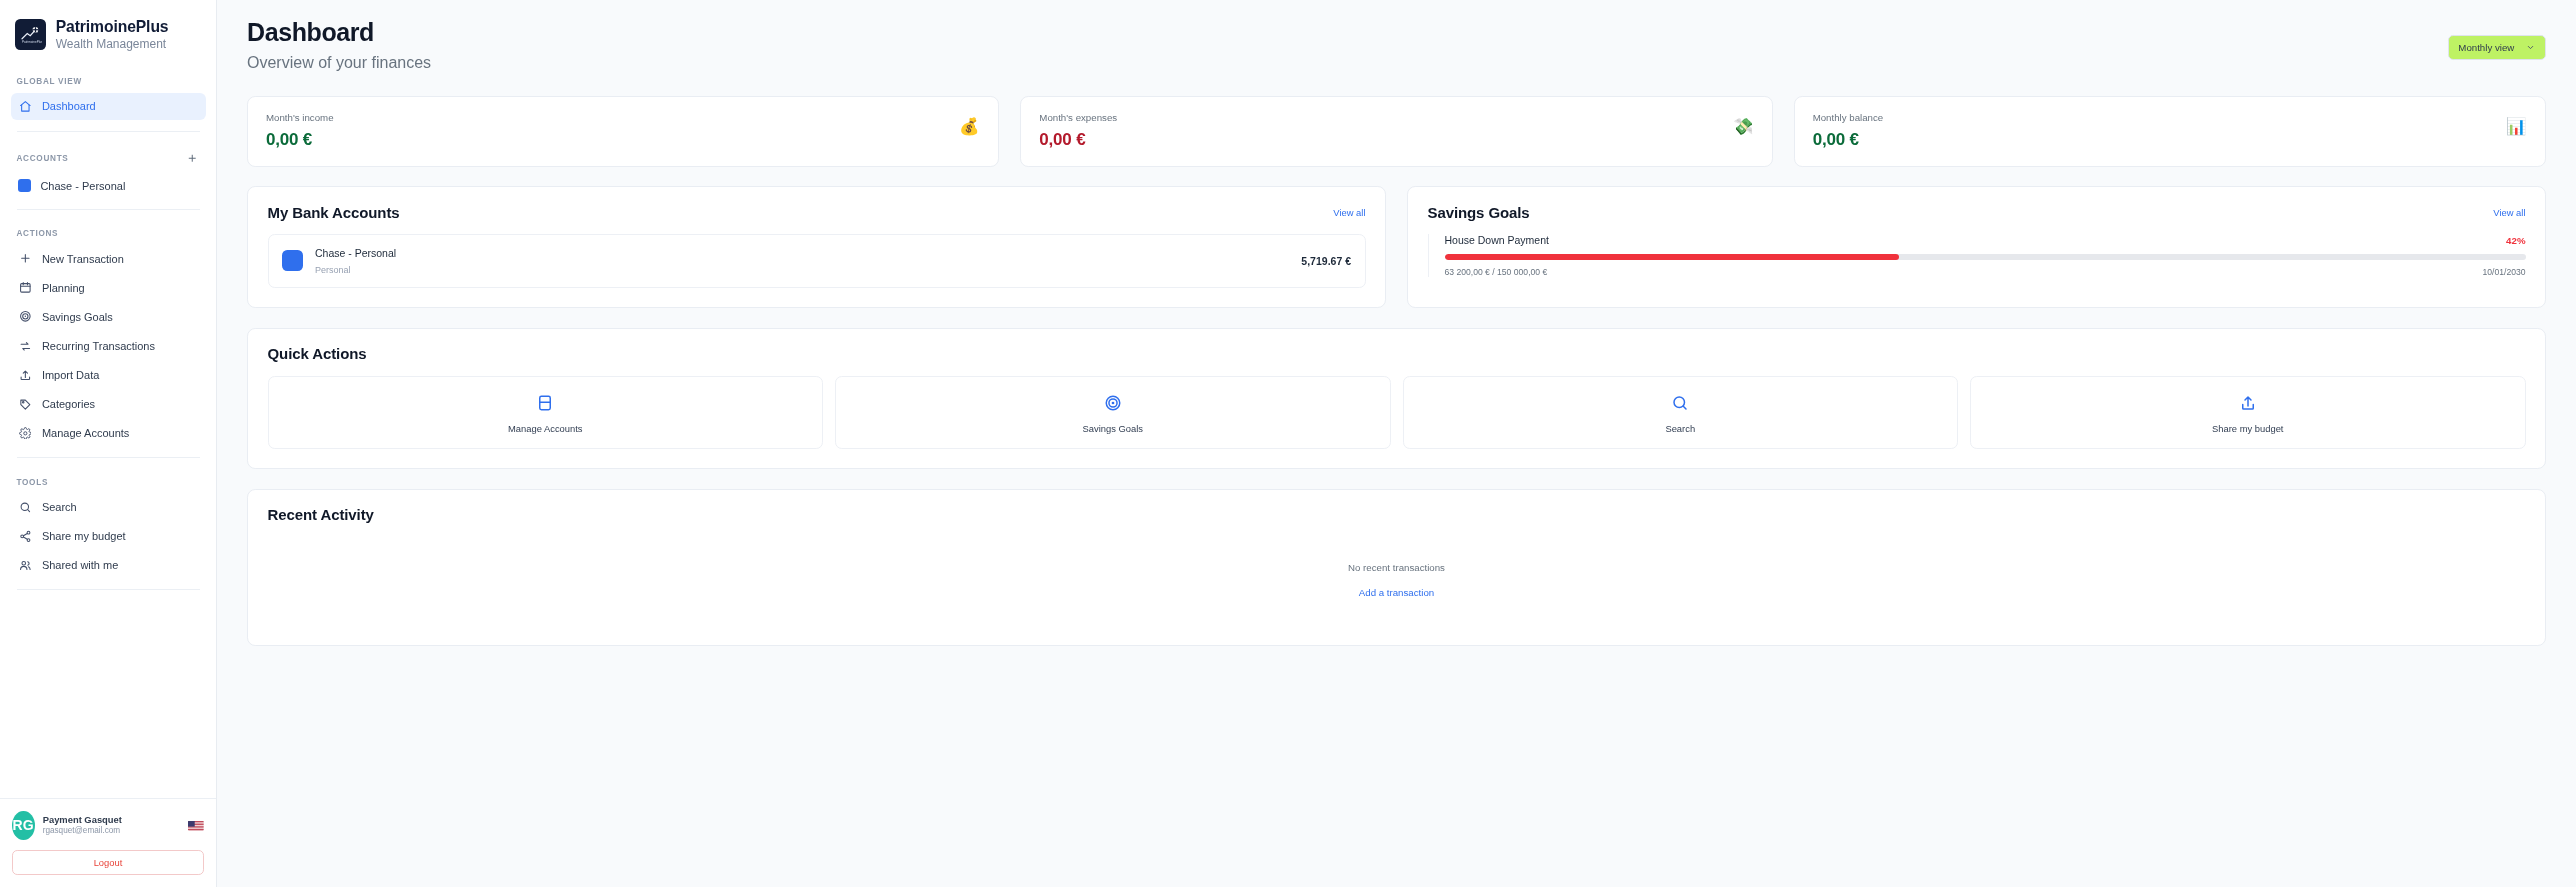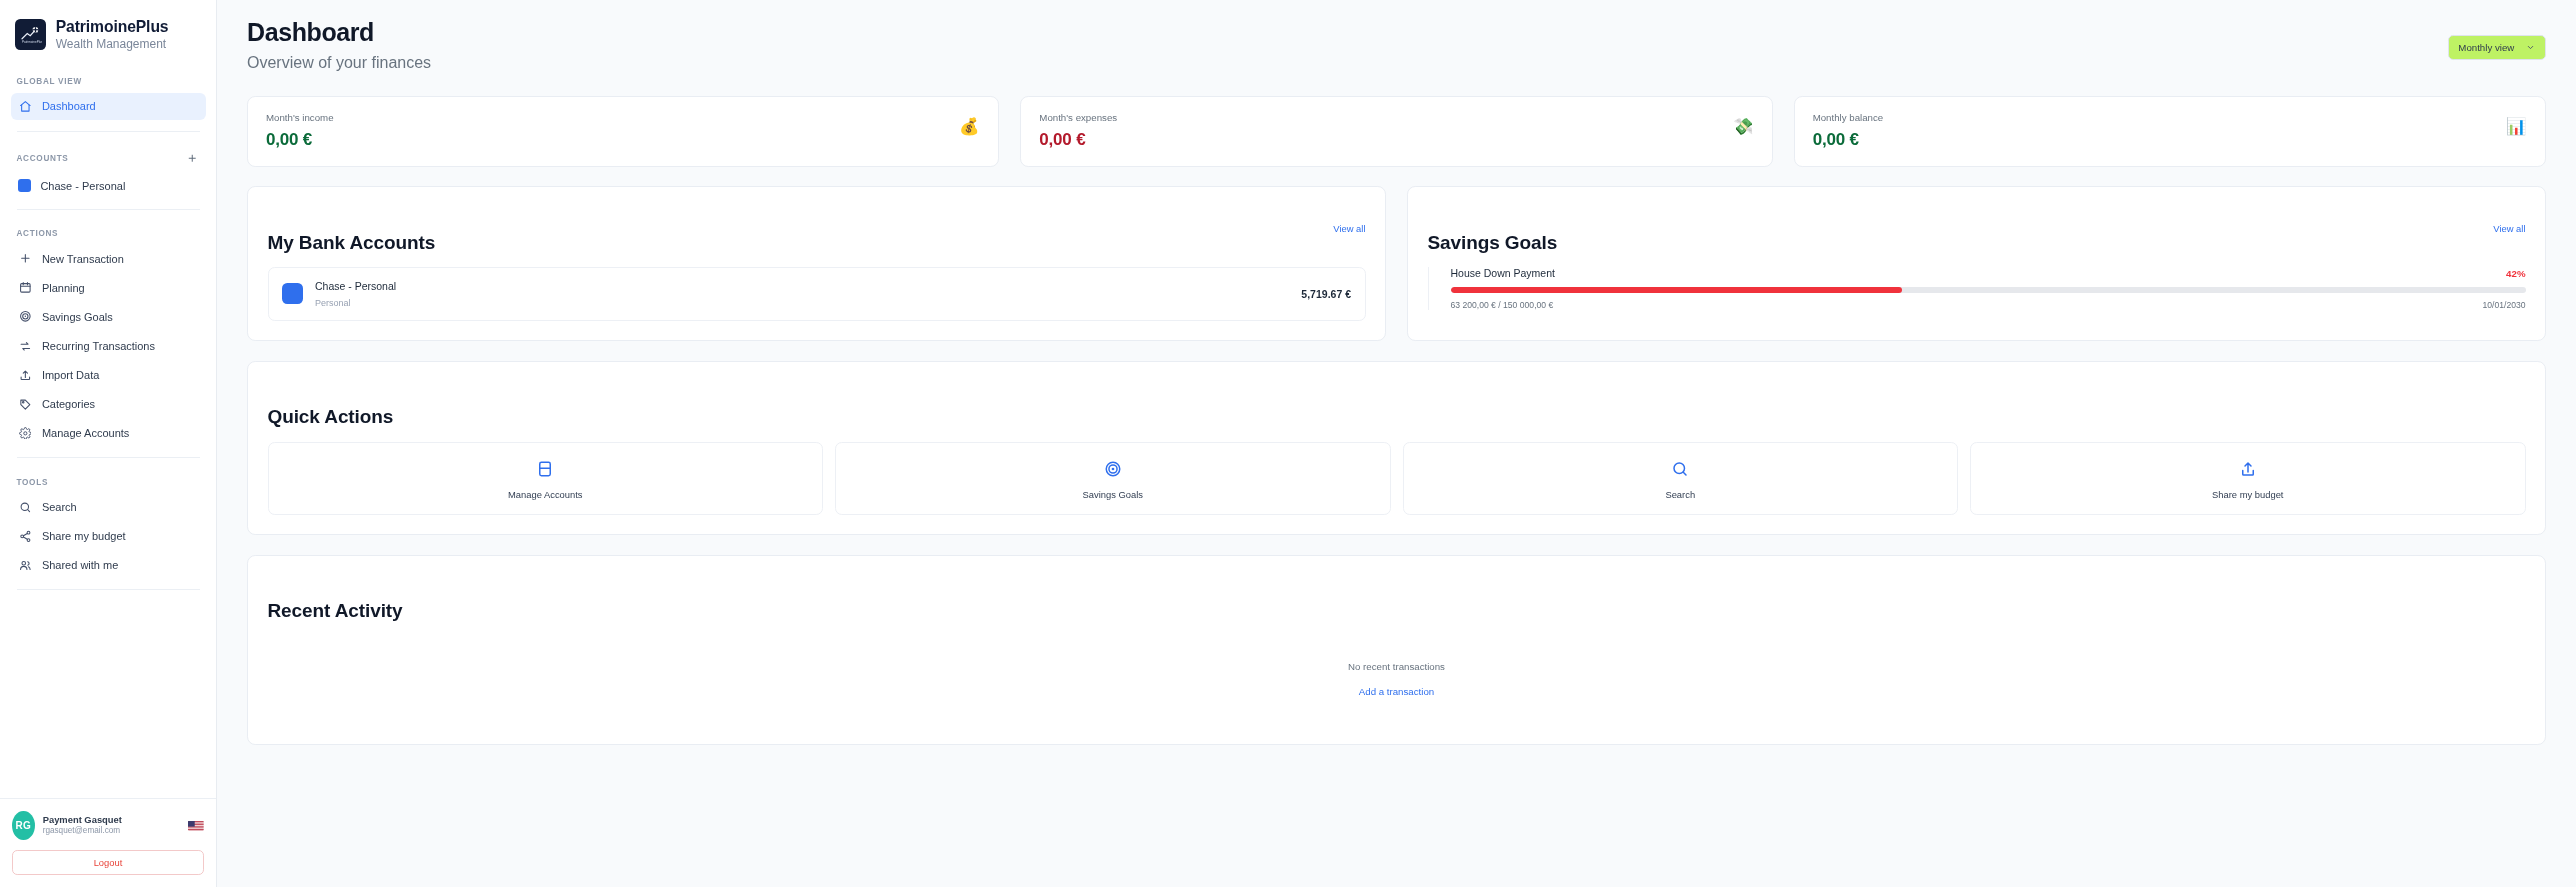--- a/index.html
+++ b/index.html
@@ -106,7 +106,7 @@
     padding: 16.5px 19.5px 19.5px 19.5px; flex: 1 1 0;
   }
   .panel-head { display: flex; align-items: center; justify-content: space-between; margin-bottom: 13.5px; }
-  .panel-title { font-size: 19px; font-weight: 700; color: #101828; letter-spacing: -0.1px; margin-top: 28px; }
+  .panel-title { font-size: 15px; font-weight: 700; color: #101828; letter-spacing: -0.1px; }
   .view-all { font-size: 9.4px; color: #2f6fed; cursor: pointer; }
 
   .acct-row {

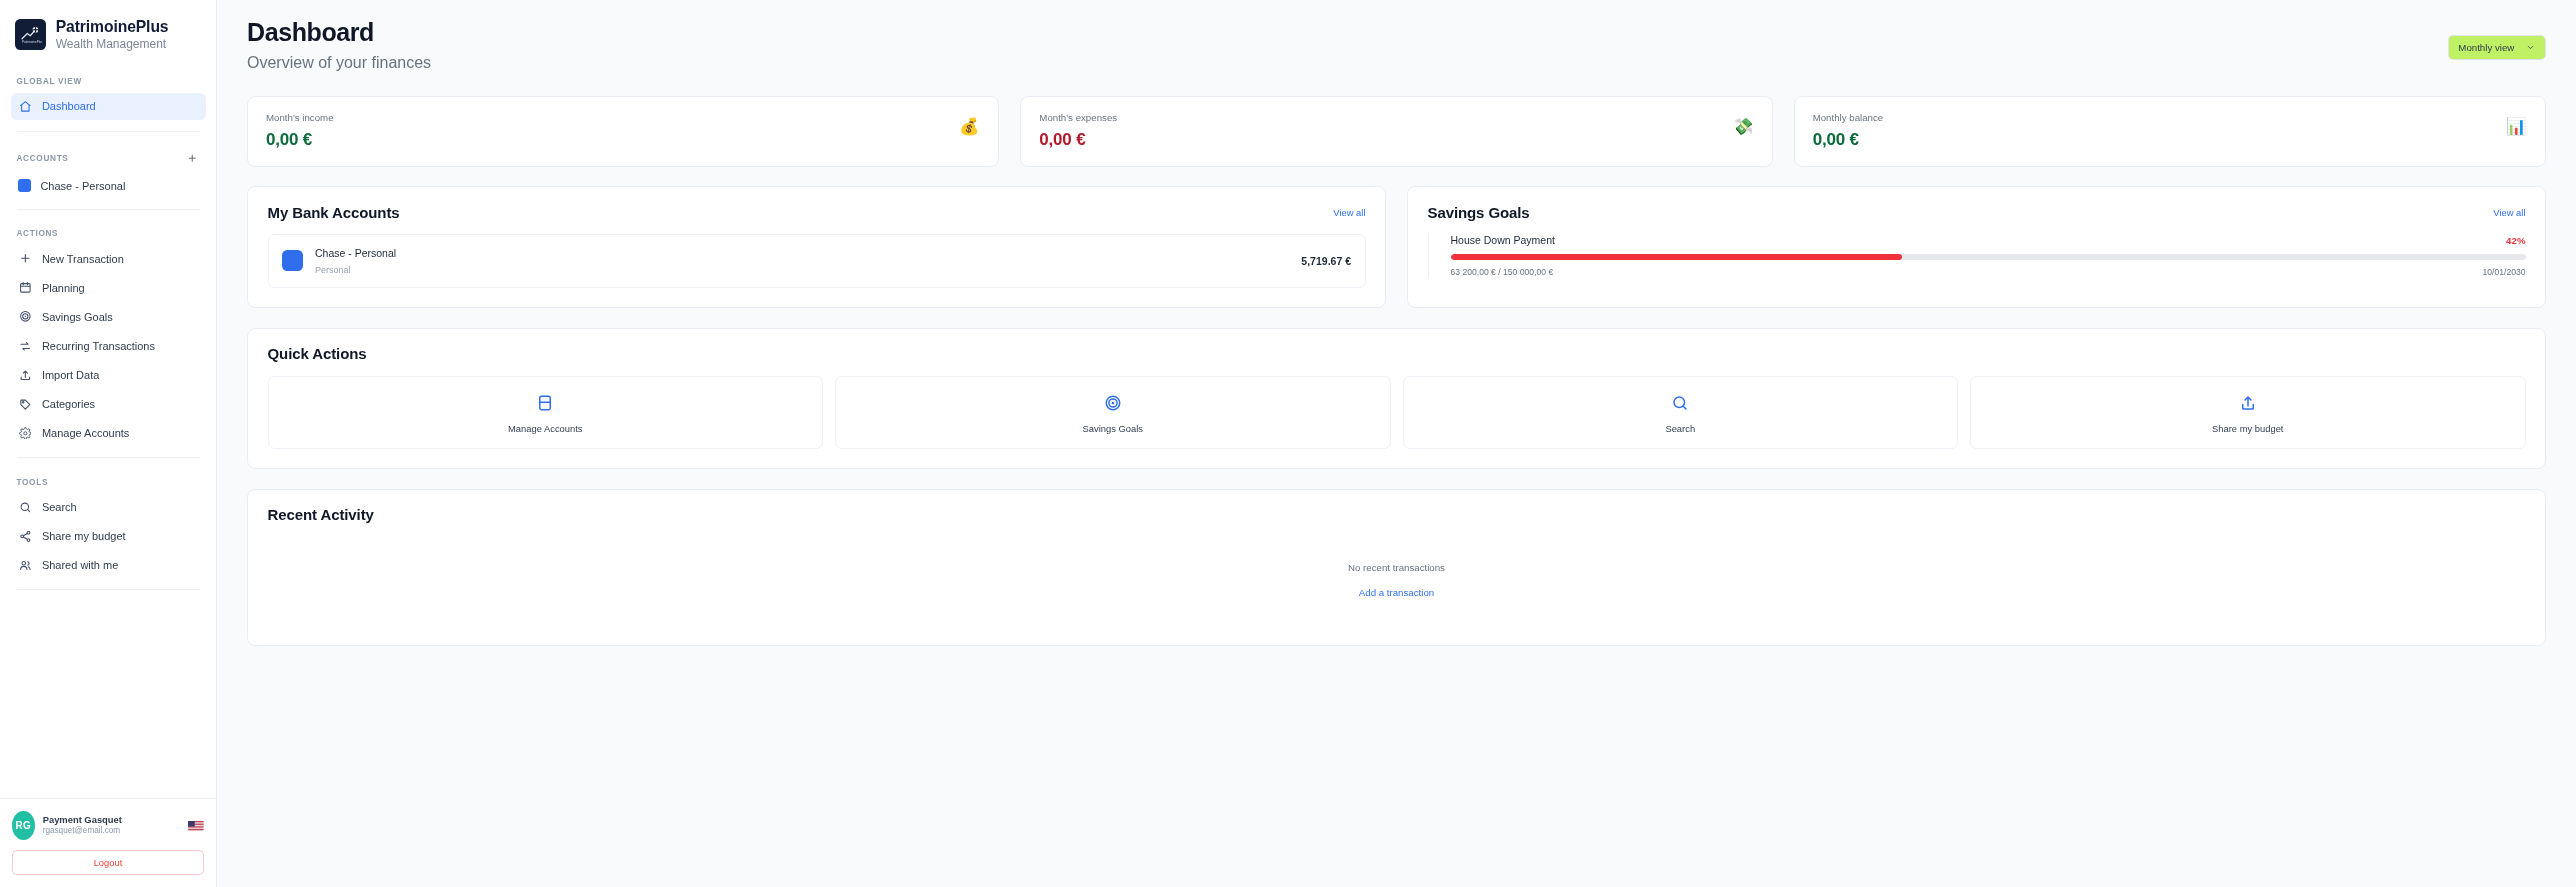--- a/index.html
+++ b/index.html
@@ -119,7 +119,7 @@
   .acct-type { font-size: 9px; color: #98a2b3; margin-top: 4px; }
   .acct-bal { font-size: 10.5px; font-weight: 700; color: #1d2939; }
 
-  .goal { border-left: 1.5px solid #edf0f5; padding-left: 22px; }
+  .goal { border-left: 1.5px solid #edf0f5; padding-left: 16px; }
   .goal-head { display: flex; align-items: center; justify-content: space-between; }
   .goal-name { font-size: 10.5px; color: #1d2939; }
   .goal-pct { font-size: 9.7px; font-weight: 700; }

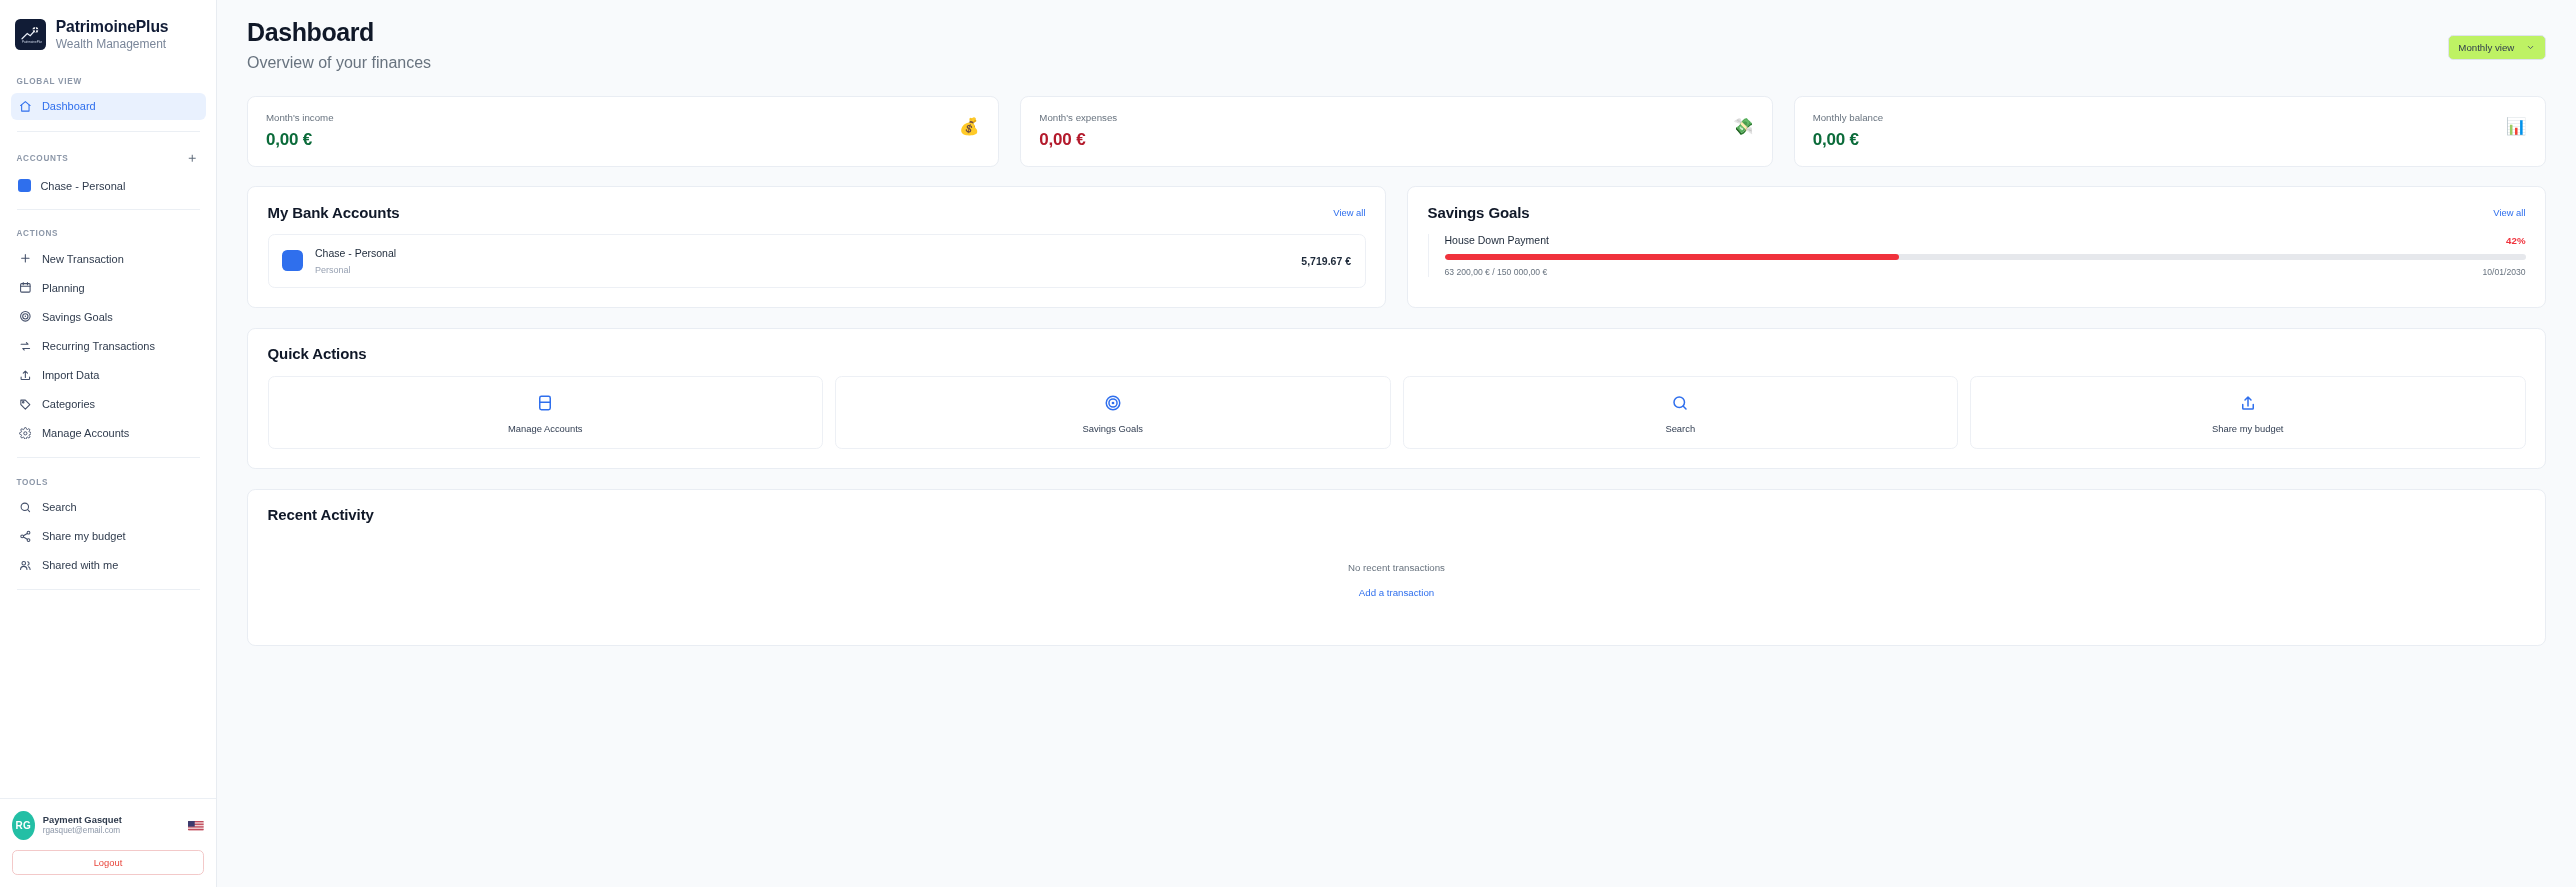--- a/index.html
+++ b/index.html
@@ -62,7 +62,7 @@
     width: 22.5px; height: 29px; border-radius: 50%;
     background: #23bfa5; color: #fff; flex: 0 0 22.5px;
     display: flex; align-items: center; justify-content: center;
-    font-size: 10px; font-weight: 700; letter-spacing: 0.2px;
+    font-size: 14px; font-weight: 700; letter-spacing: 0.2px;
   }
   .user-meta { display:flex; flex-direction:column; line-height:1.25; flex:1 1 auto; }
   .user-name { font-size: 9.4px; color: #2f3b4d; font-weight: 600; }

